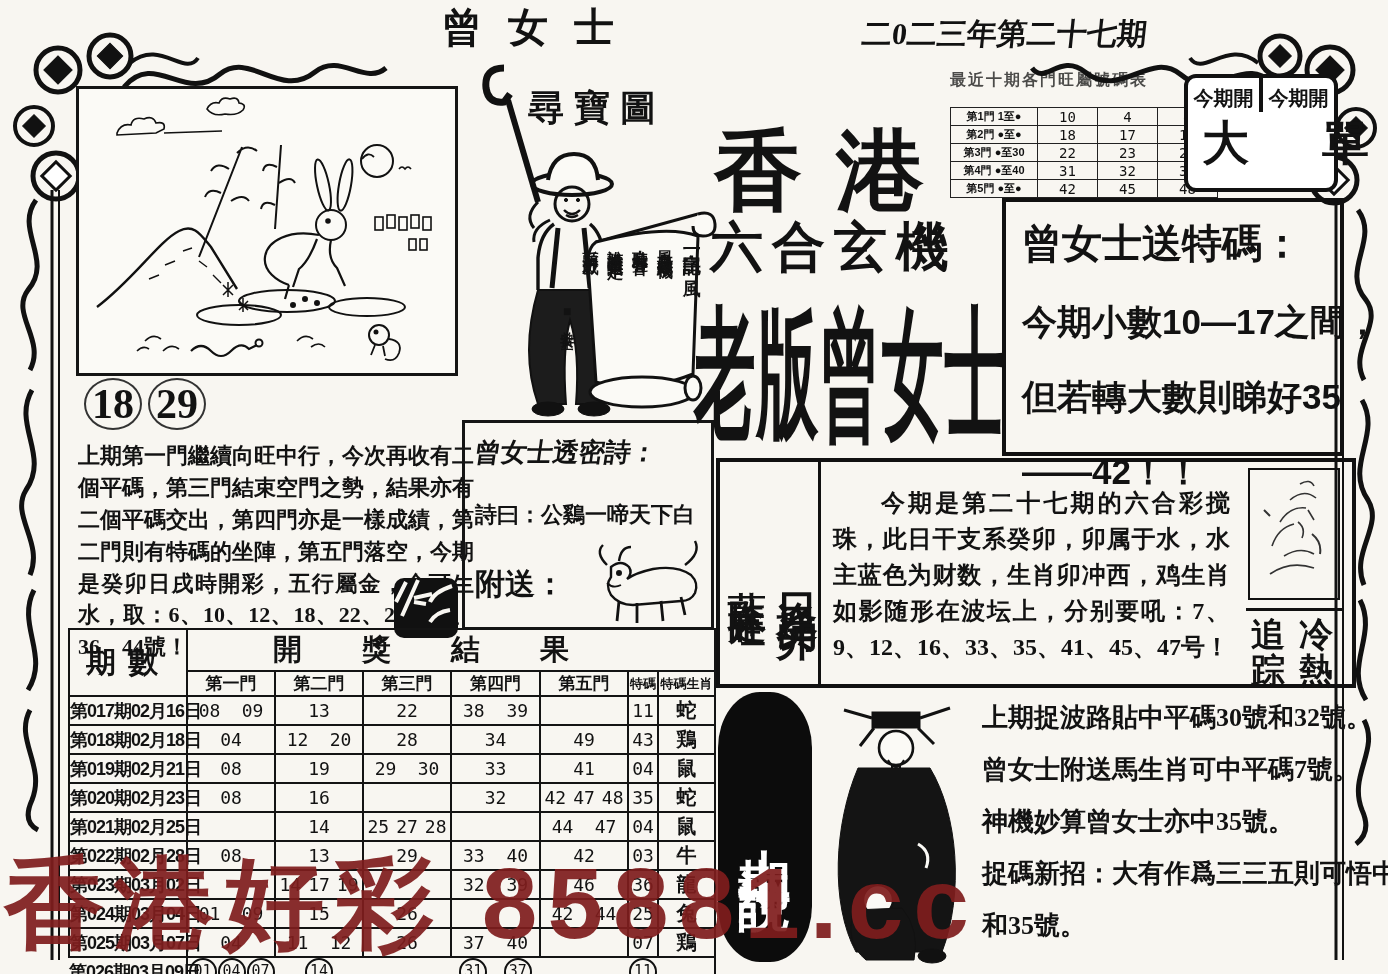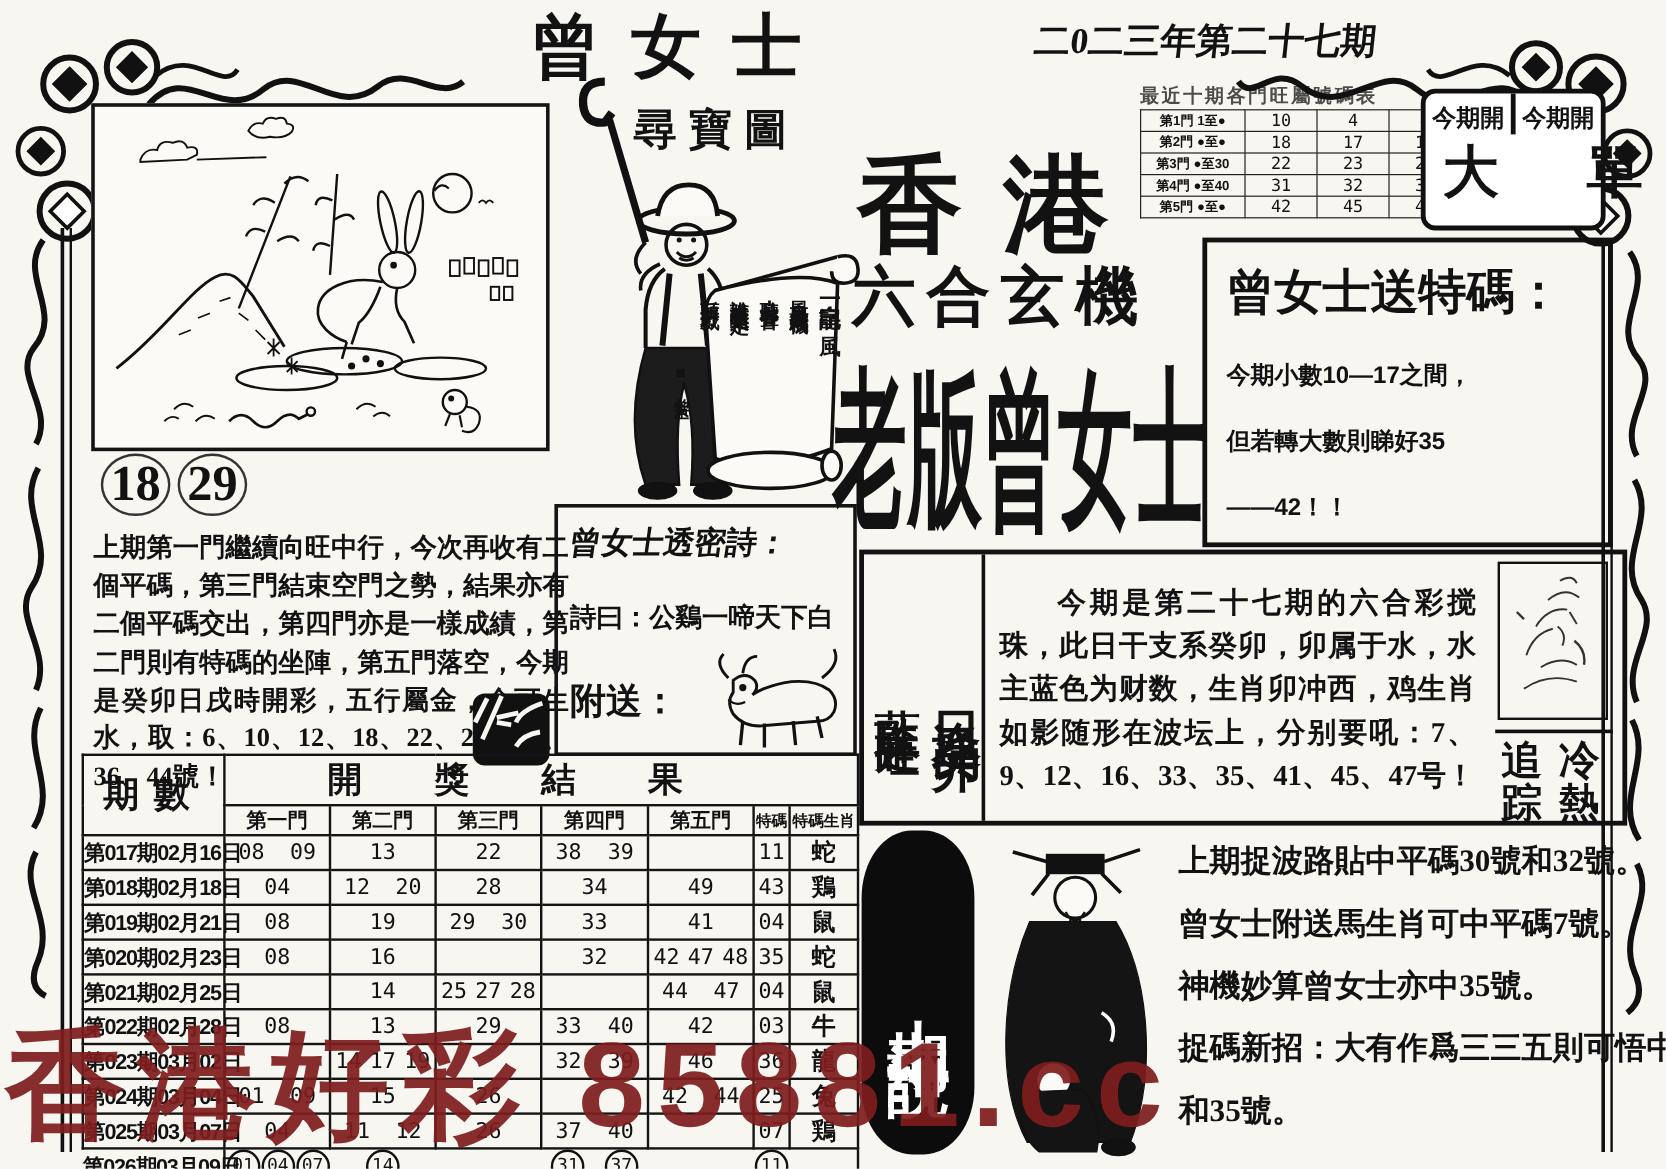--- a/index.html
+++ b/index.html
@@ -9,7 +9,7 @@
   .box{border:3px solid #151515;box-sizing:border-box;}
   svg{display:block;}
   
-  .main-title{font-size:58px;font-weight:900;letter-spacing:26px;font-family:Liberation Serif, serif;}
+  .main-title{font-size:40px;font-weight:900;letter-spacing:26px;font-family:Liberation Serif, serif;}
   .issue-no{font-size:30px;font-weight:800;transform:skewX(-6deg);}
   
   .red-head{font-size:37px;font-weight:900;font-family:"Liberation Sans",sans-serif;white-space:nowrap;}

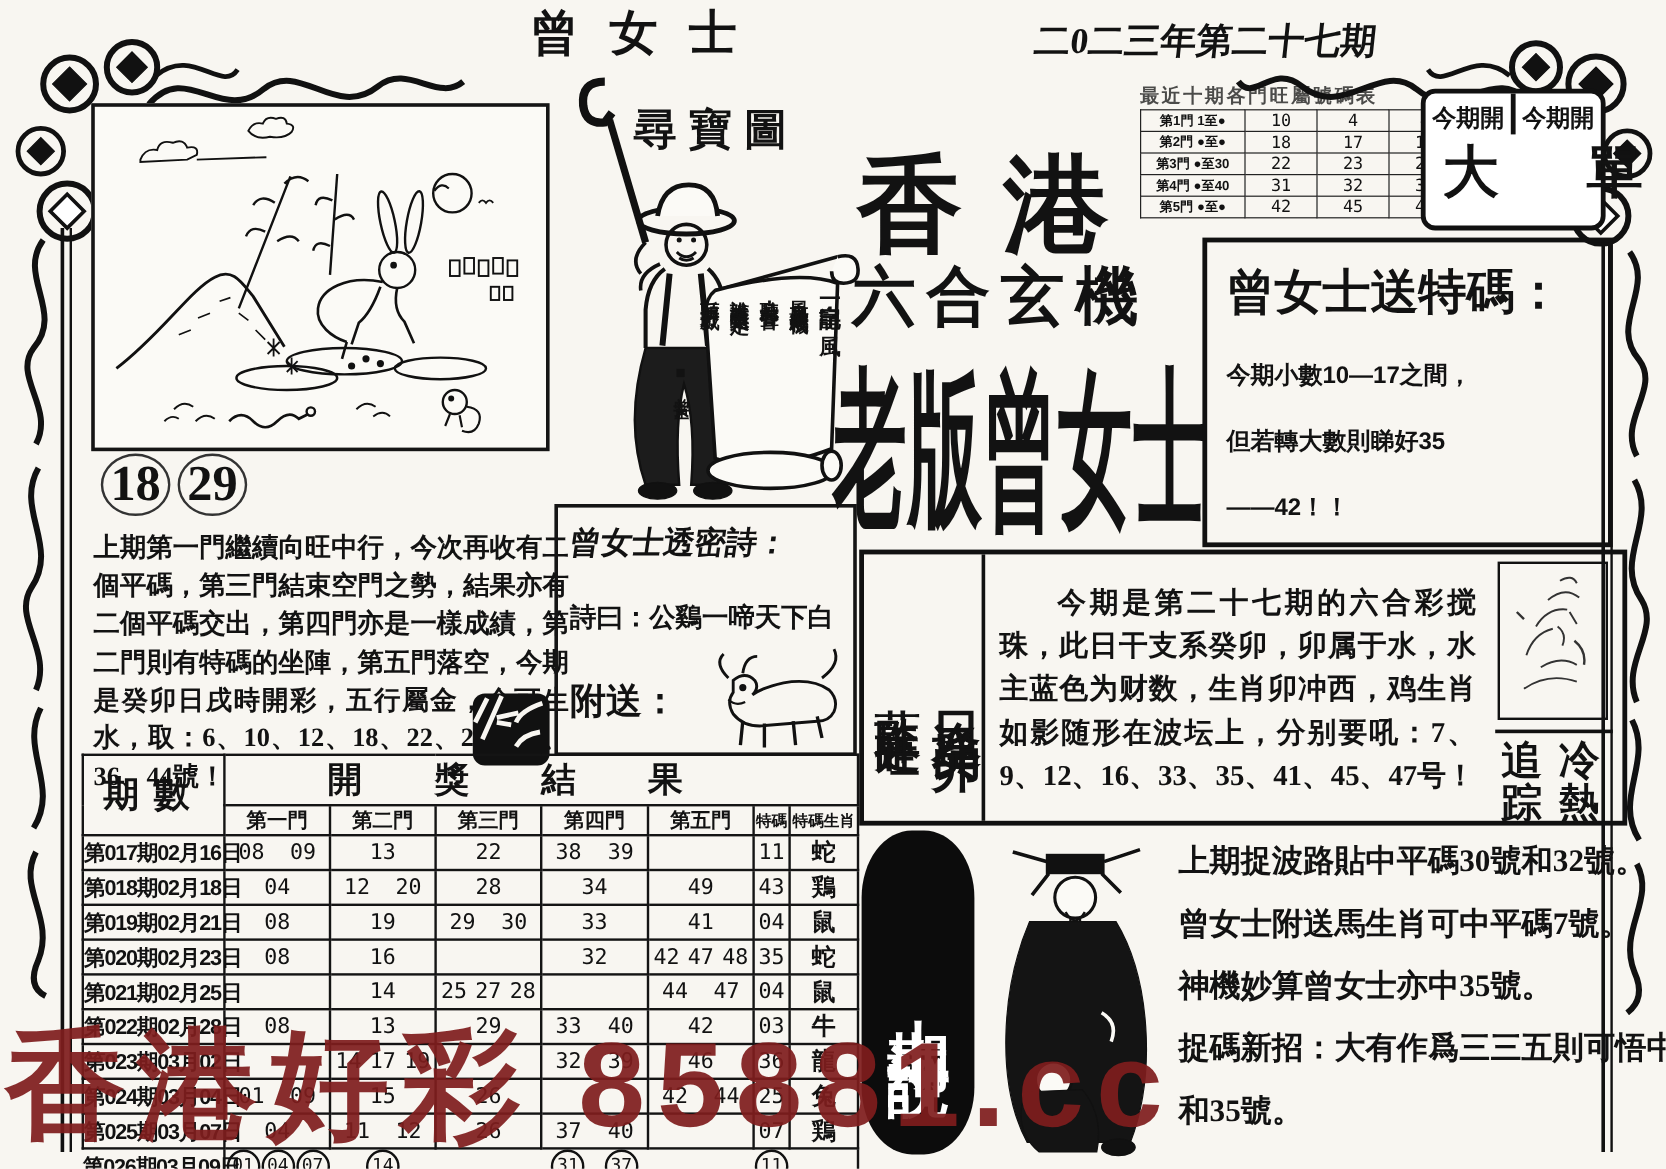--- a/index.html
+++ b/index.html
@@ -30,7 +30,7 @@
        font-family:"Liberation Sans",sans-serif;letter-spacing:2px;}
   
   .hot-title{font-size:16px;font-weight:800;letter-spacing:2px;opacity:.75;white-space:nowrap;}
-  table.hot{border-collapse:collapse;width:268px;}
+  table.hot{border-collapse:collapse;width:268px;margin-top:16px;}
   table.hot td{border:1.5px solid #222;font-size:14px;text-align:center;height:17px;padding:0;}
   table.hot td.lab{font-size:11px;font-weight:800;font-family:"Liberation Sans",sans-serif;white-space:nowrap;width:86px;}
   table.hot td.v{font-family:"DejaVu Sans Mono",monospace;}

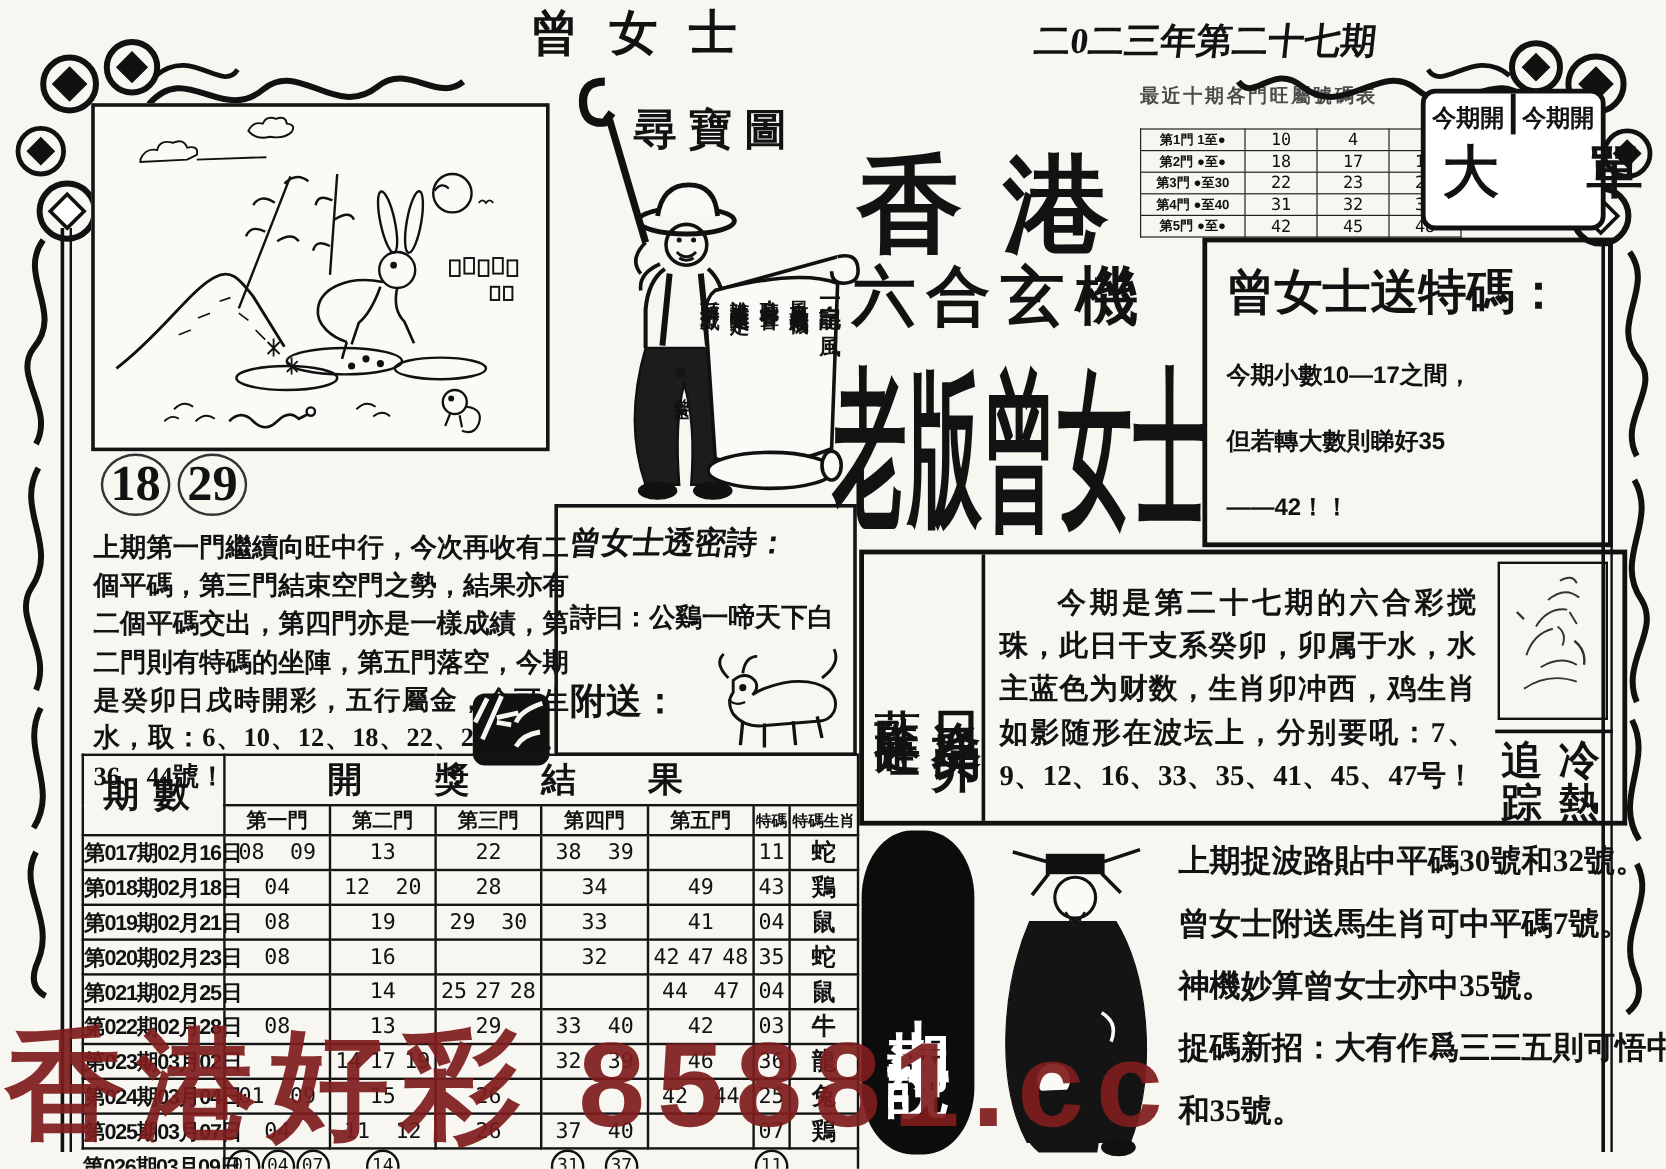--- a/index.html
+++ b/index.html
@@ -44,7 +44,7 @@
         font-family:"Liberation Sans",sans-serif;padding-left:14px;white-space:nowrap;}
   
   .sp-title{font-size:40px;font-weight:900;font-family:"Liberation Sans",sans-serif;white-space:nowrap;}
-  .sp-line{font-size:20px;font-weight:800;font-family:"Liberation Sans",sans-serif;white-space:nowrap;margin-top:28px;}
+  .sp-line{font-size:35px;font-weight:800;font-family:"Liberation Sans",sans-serif;white-space:nowrap;margin-top:28px;}
   
   .vlabel{writing-mode:vertical-rl;font-size:38px;font-weight:900;font-family:"Liberation Sans",sans-serif;
           text-align:center;letter-spacing:8px;line-height:1;}

